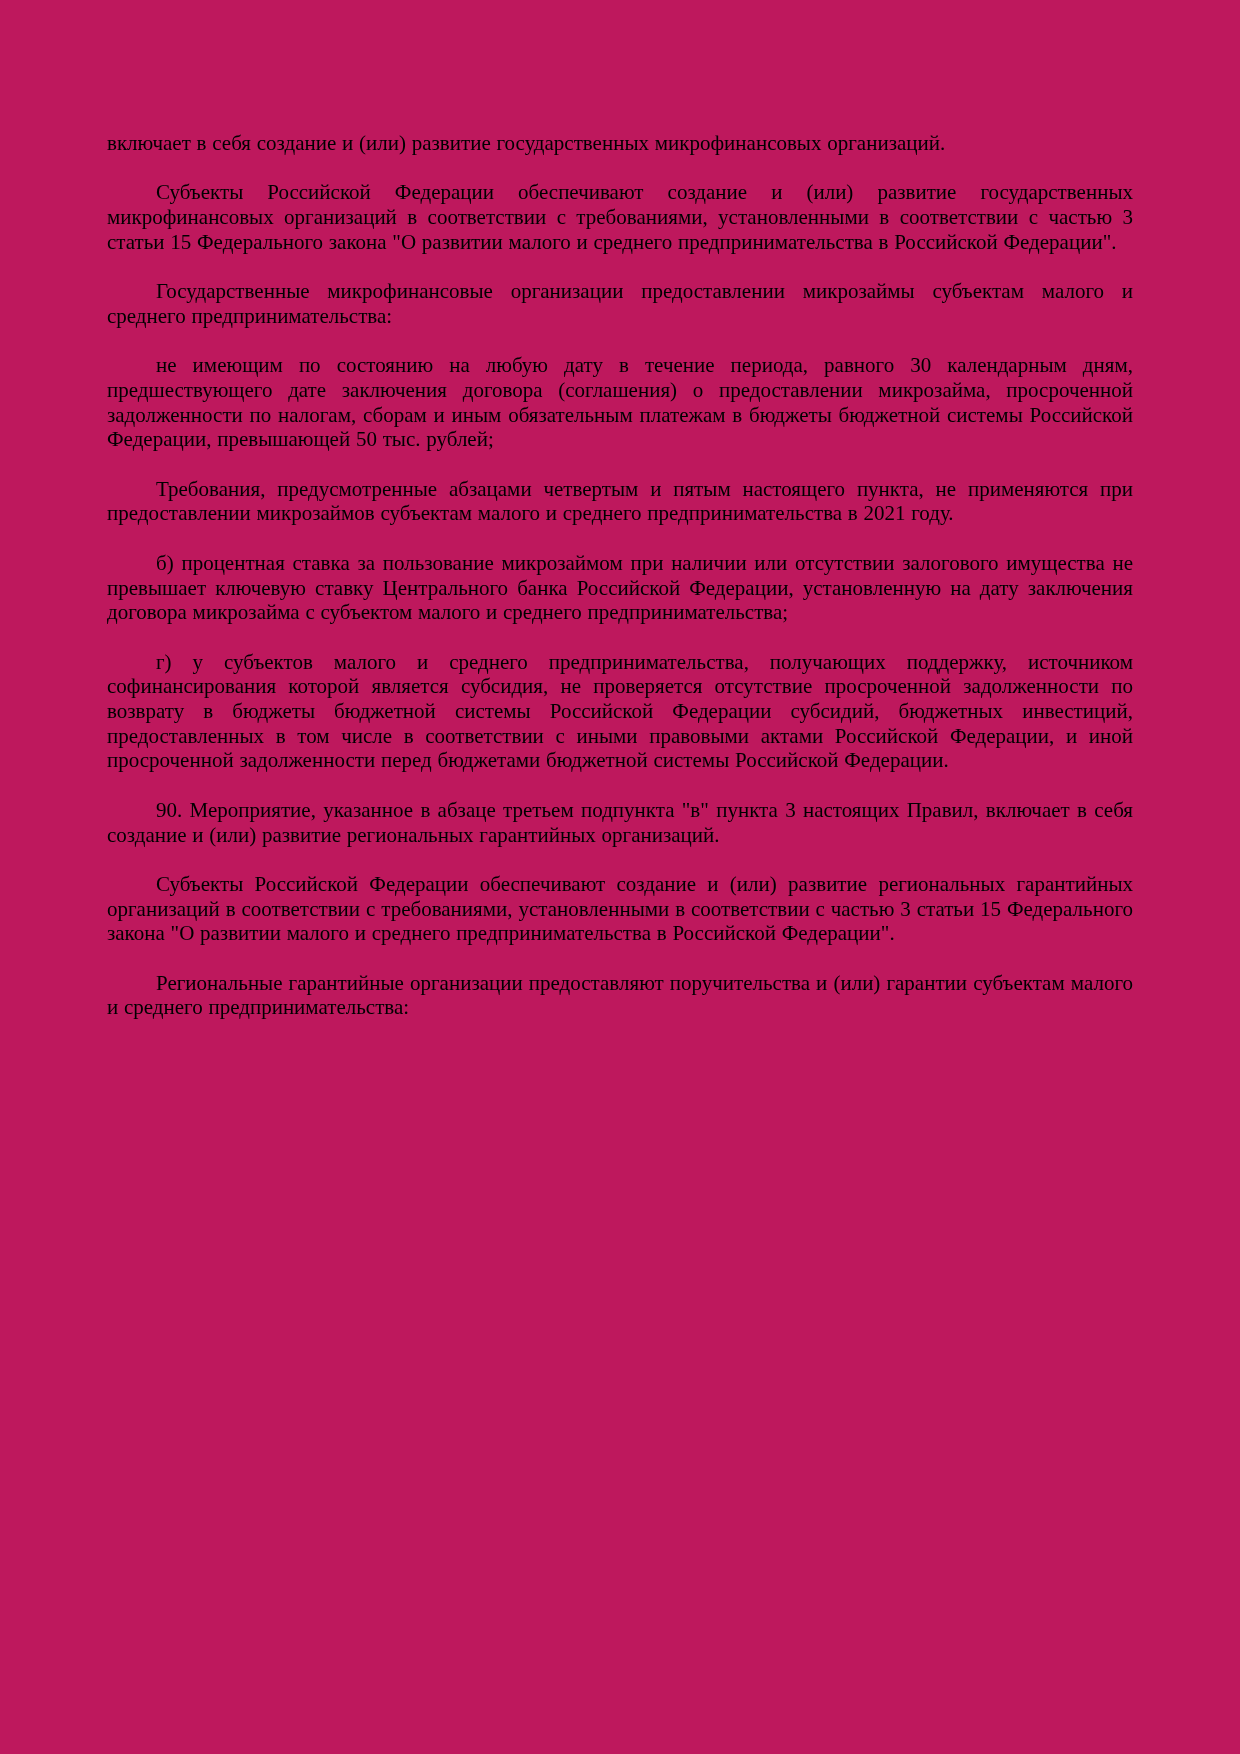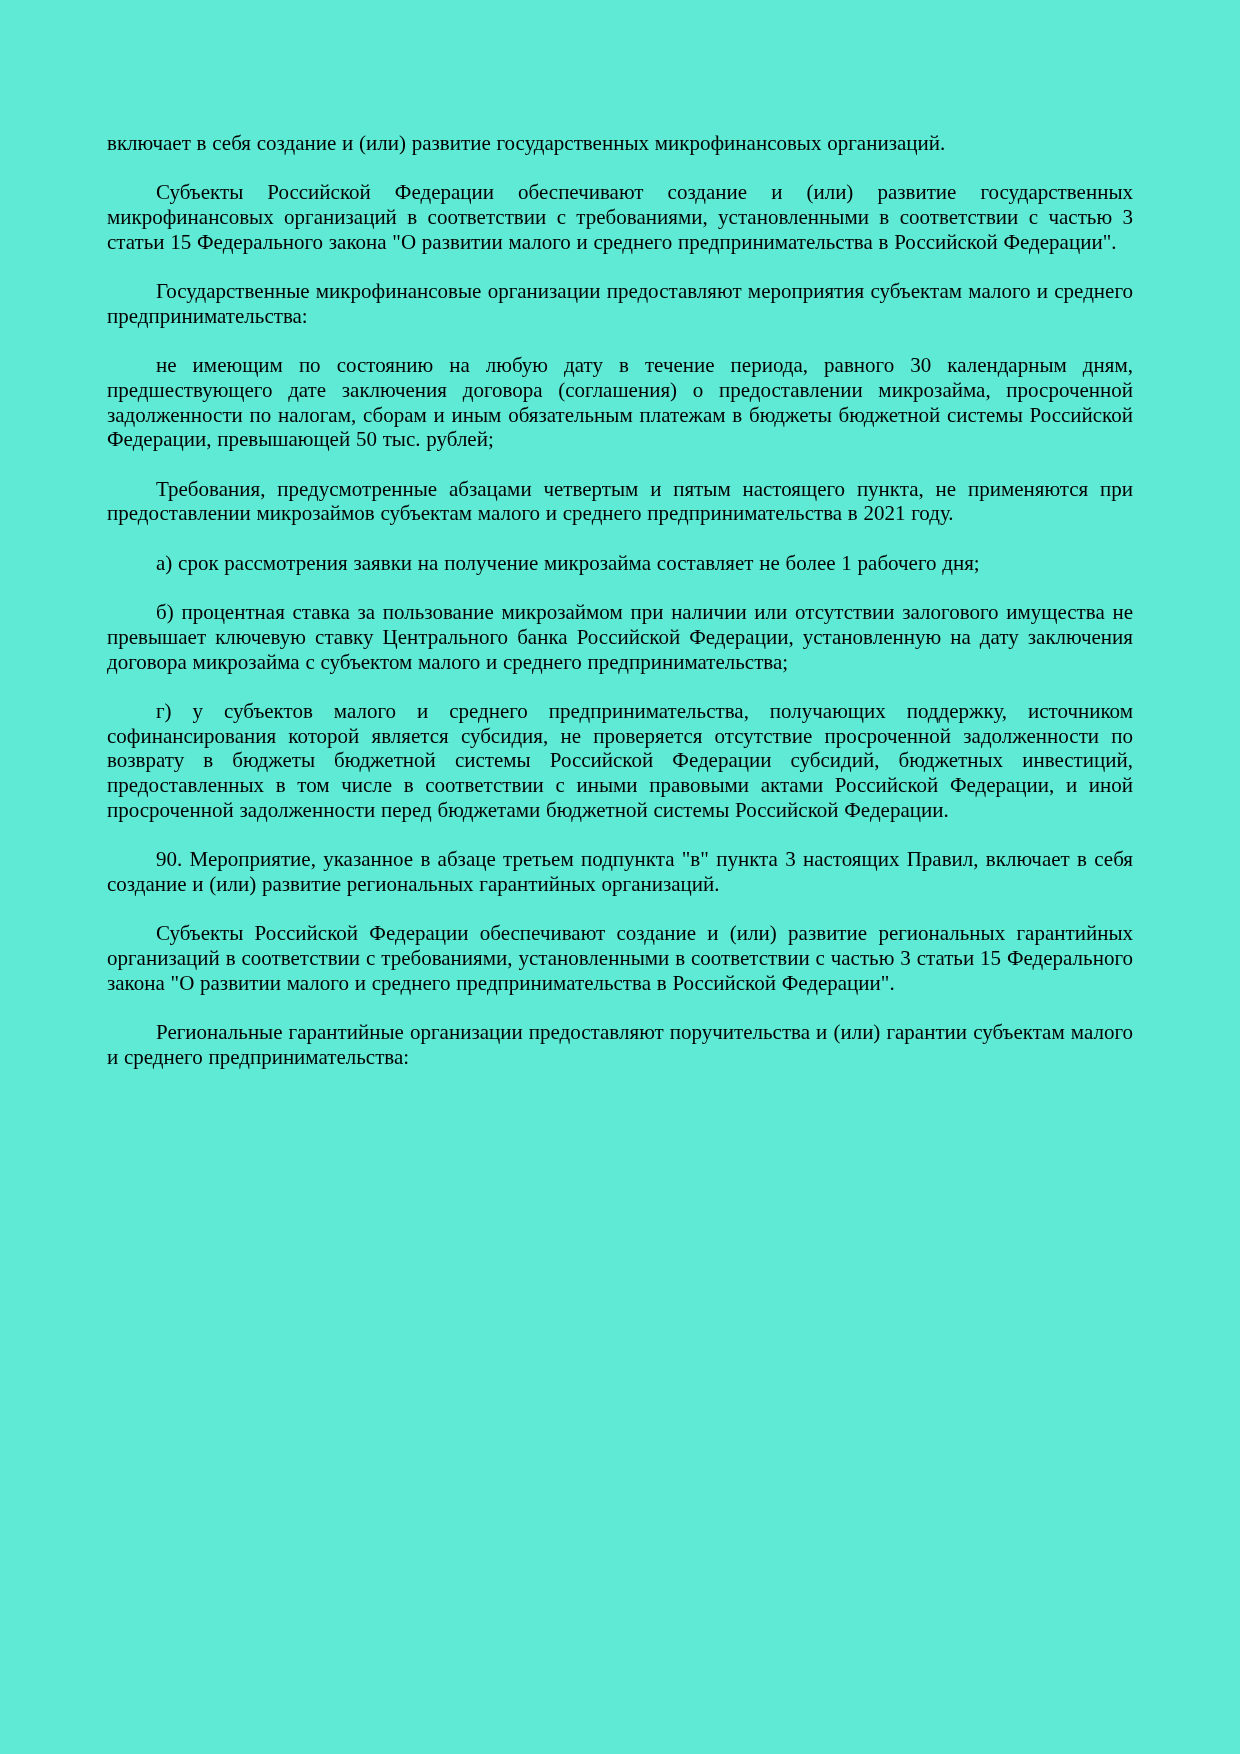--- a/index.html
+++ b/index.html
@@ -16,7 +16,7 @@
       width: 1240px;
       height: 1754px;
       padding: 131px 107px 60px 107px;
-      background: #5eead4;
+      background: #be185d;
     }
     .doc p {
       margin: 0 0 24.7px 0;

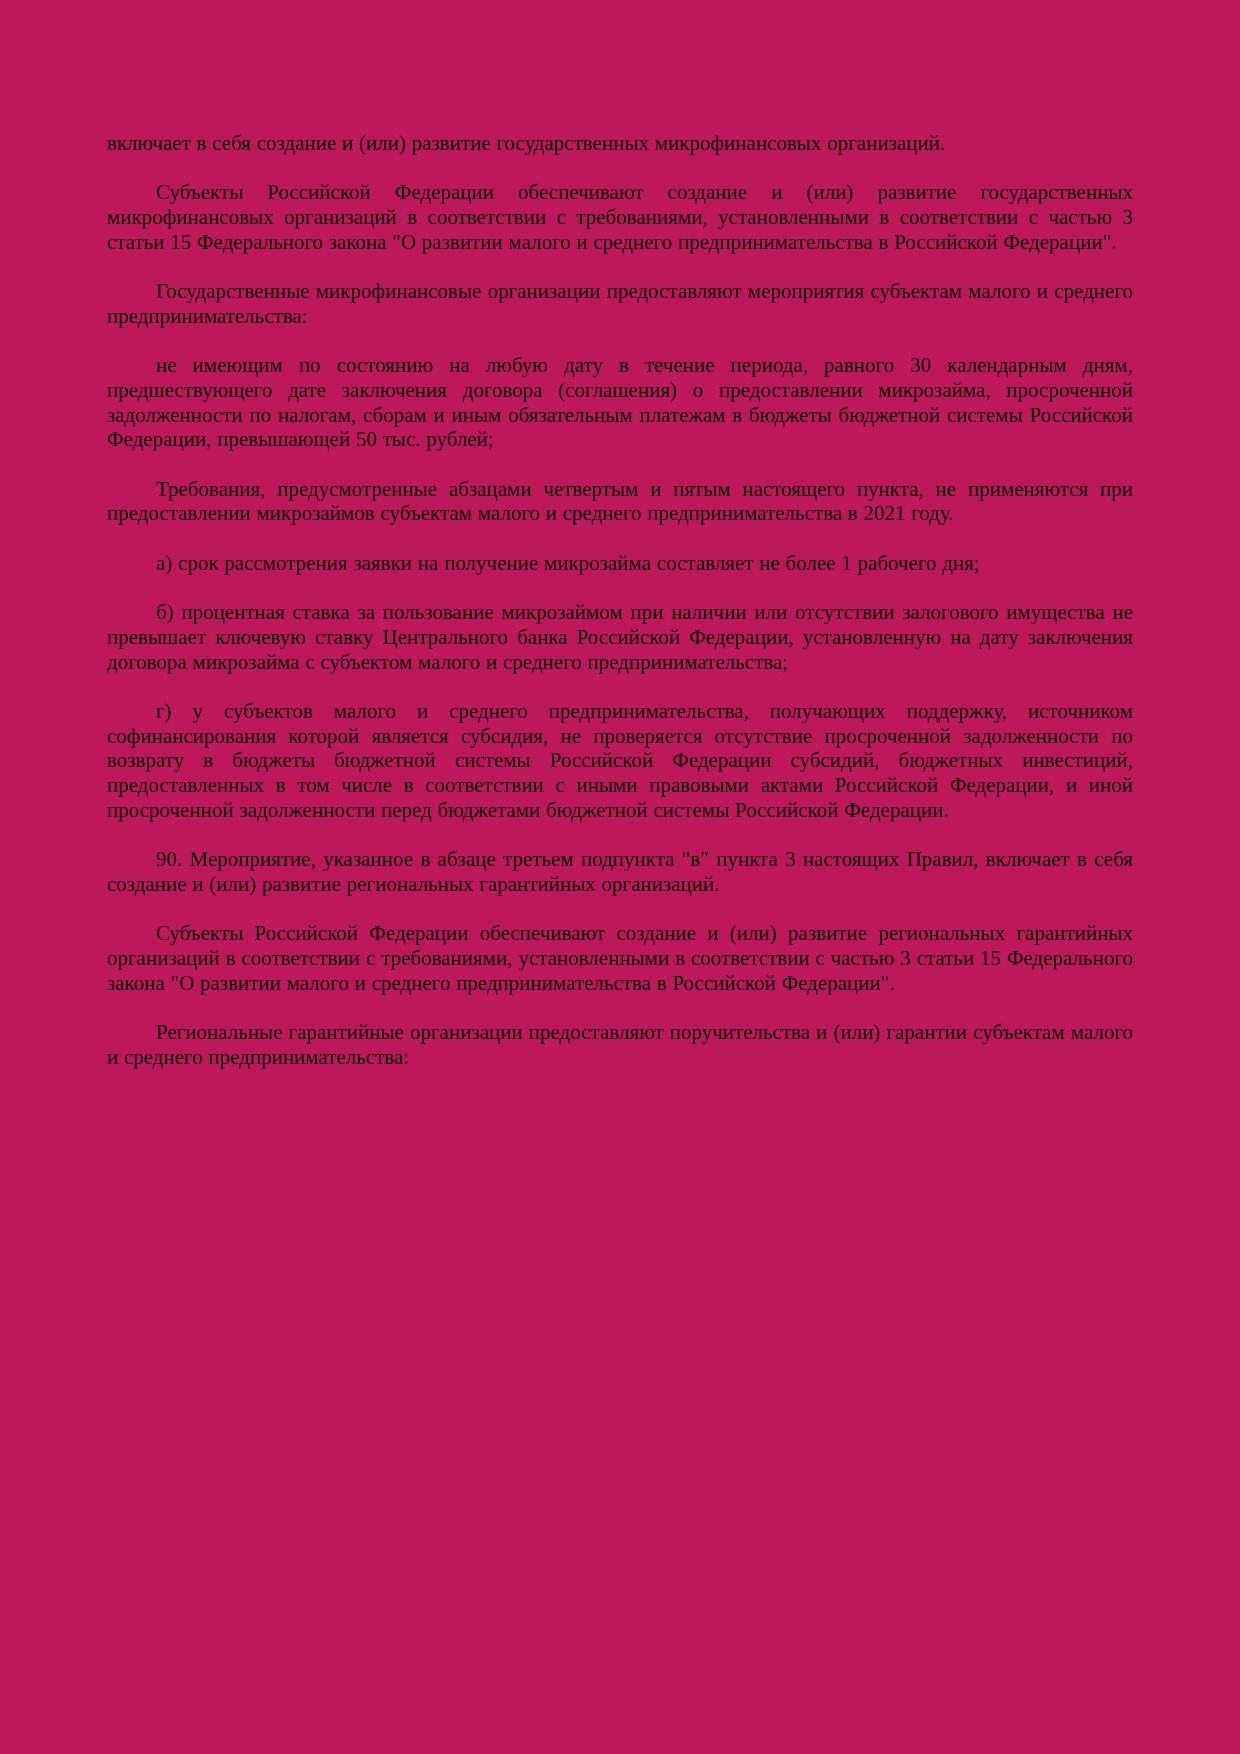--- a/index.html
+++ b/index.html
@@ -36,7 +36,7 @@
   <div class="doc">
     <p class="continuation">включает в себя создание и (или) развитие государственных микрофинансовых организаций.</p>
     <p>Субъекты Российской Федерации обеспечивают создание и (или) развитие государственных микрофинансовых организаций в соответствии с требованиями, установленными в соответствии с частью 3 статьи 15 Федерального закона "О развитии малого и среднего предпринимательства в Российской Федерации".</p>
-    <p>Государственные микрофинансовые организации предоставляют мероприятия субъектам малого и среднего предпринимательства:</p>
+    <p>Государственные микрофинансовые организации предоставлении микрозаймы субъектам малого и среднего предпринимательства:</p>
     <p>не имеющим по состоянию на любую дату в течение периода, равного 30 календарным дням, предшествующего дате заключения договора (соглашения) о предоставлении микрозайма, просроченной задолженности по налогам, сборам и иным обязательным платежам в бюджеты бюджетной системы Российской Федерации, превышающей 50 тыс. рублей;</p>
     <p>Требования, предусмотренные абзацами четвертым и пятым настоящего пункта, не применяются при предоставлении микрозаймов субъектам малого и среднего предпринимательства в 2021 году.</p>
     <p>а) срок рассмотрения заявки на получение микрозайма составляет не более 1 рабочего дня;</p>

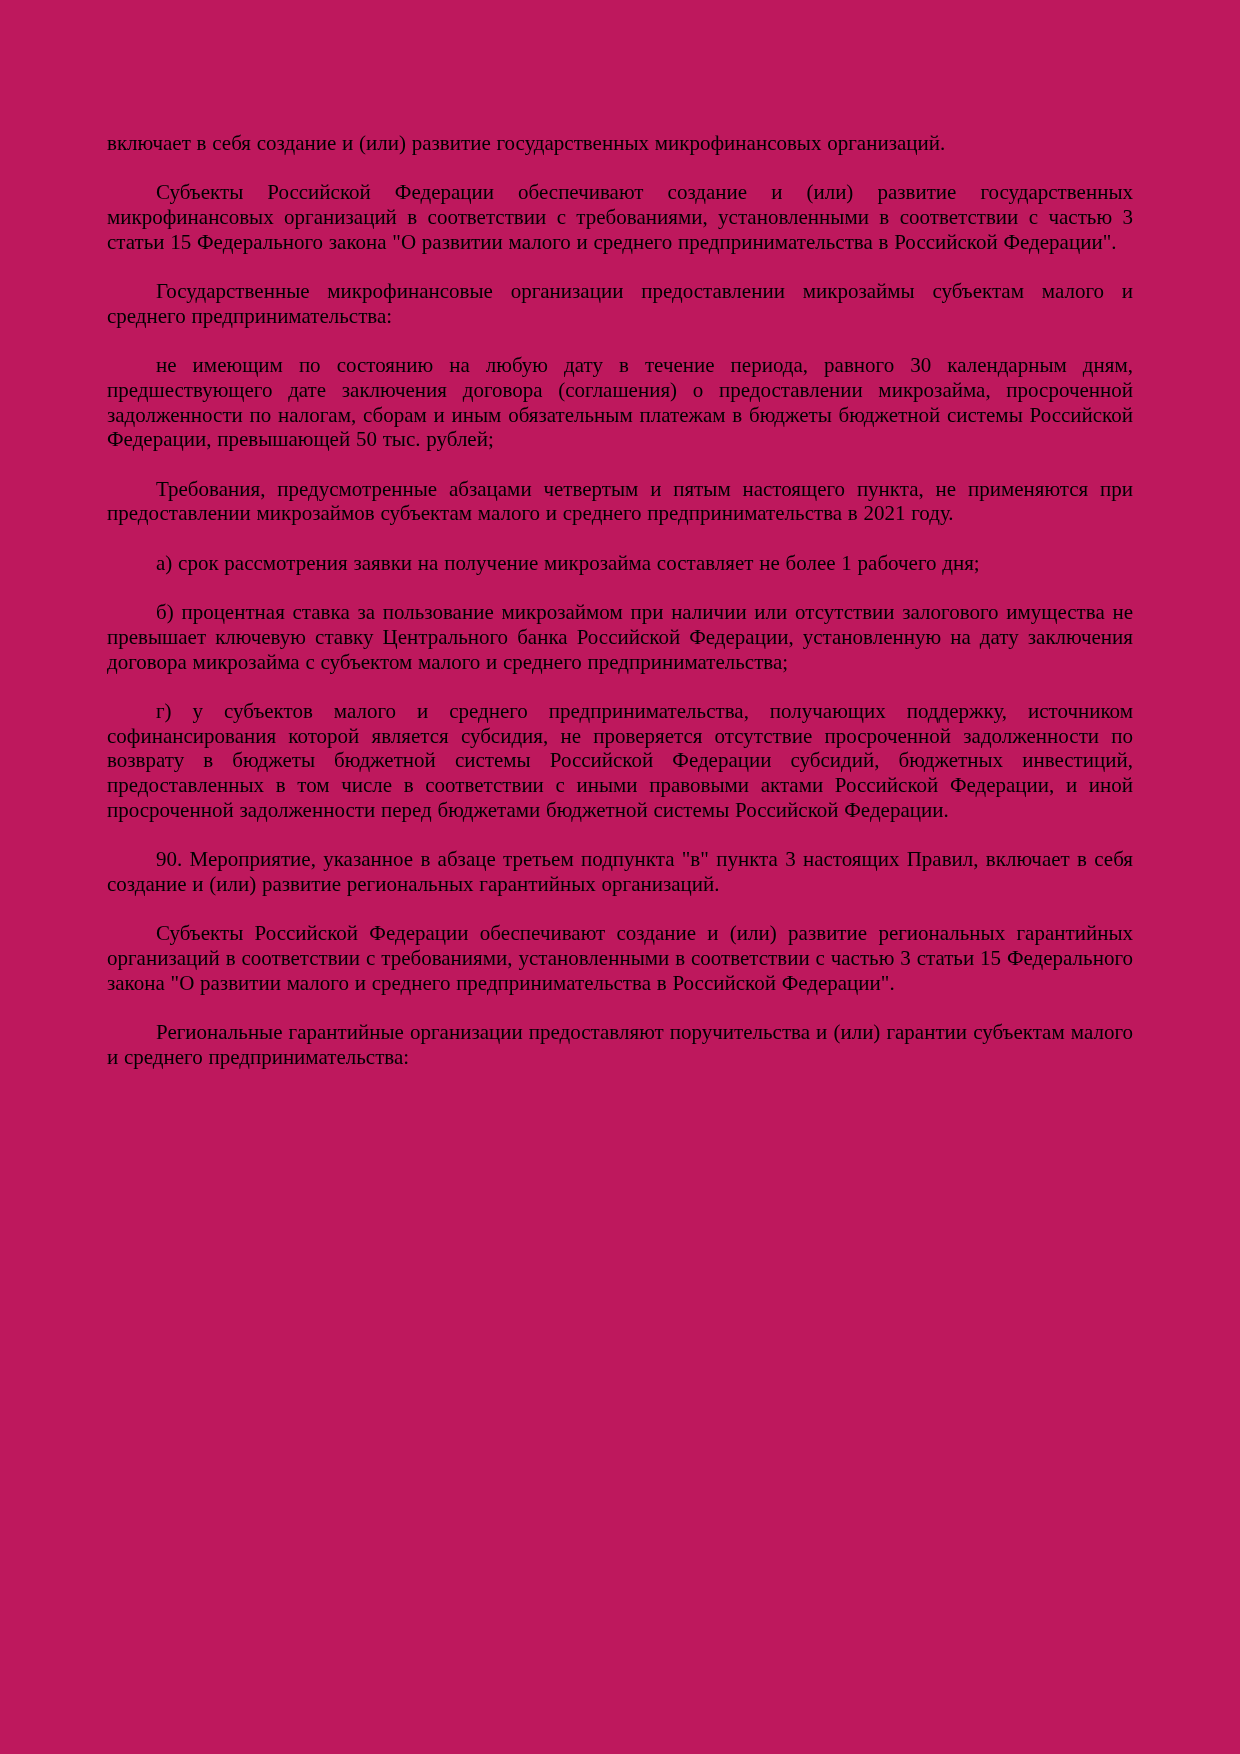--- a/index.html
+++ b/index.html
@@ -39,7 +39,6 @@
     <p>Государственные микрофинансовые организации предоставлении микрозаймы субъектам малого и среднего предпринимательства:</p>
     <p>не имеющим по состоянию на любую дату в течение периода, равного 30 календарным дням, предшествующего дате заключения договора (соглашения) о предоставлении микрозайма, просроченной задолженности по налогам, сборам и иным обязательным платежам в бюджеты бюджетной системы Российской Федерации, превышающей 50 тыс. рублей;</p>
     <p>Требования, предусмотренные абзацами четвертым и пятым настоящего пункта, не применяются при предоставлении микрозаймов субъектам малого и среднего предпринимательства в 2021 году.</p>
-    <p>а) срок рассмотрения заявки на получение микрозайма составляет не более 1 рабочего дня;</p>
     <p>б) процентная ставка за пользование микрозаймом при наличии или отсутствии залогового имущества не превышает ключевую ставку Центрального банка Российской Федерации, установленную на дату заключения договора микрозайма с субъектом малого и среднего предпринимательства;</p>
     <p>г) у субъектов малого и среднего предпринимательства, получающих поддержку, источником софинансирования которой является субсидия, не проверяется отсутствие просроченной задолженности по возврату в бюджеты бюджетной системы Российской Федерации субсидий, бюджетных инвестиций, предоставленных в том числе в соответствии с иными правовыми актами Российской Федерации, и иной просроченной задолженности перед бюджетами бюджетной системы Российской Федерации.</p>
     <p>90. Мероприятие, указанное в абзаце третьем подпункта "в" пункта 3 настоящих Правил, включает в себя создание и (или) развитие региональных гарантийных организаций.</p>

